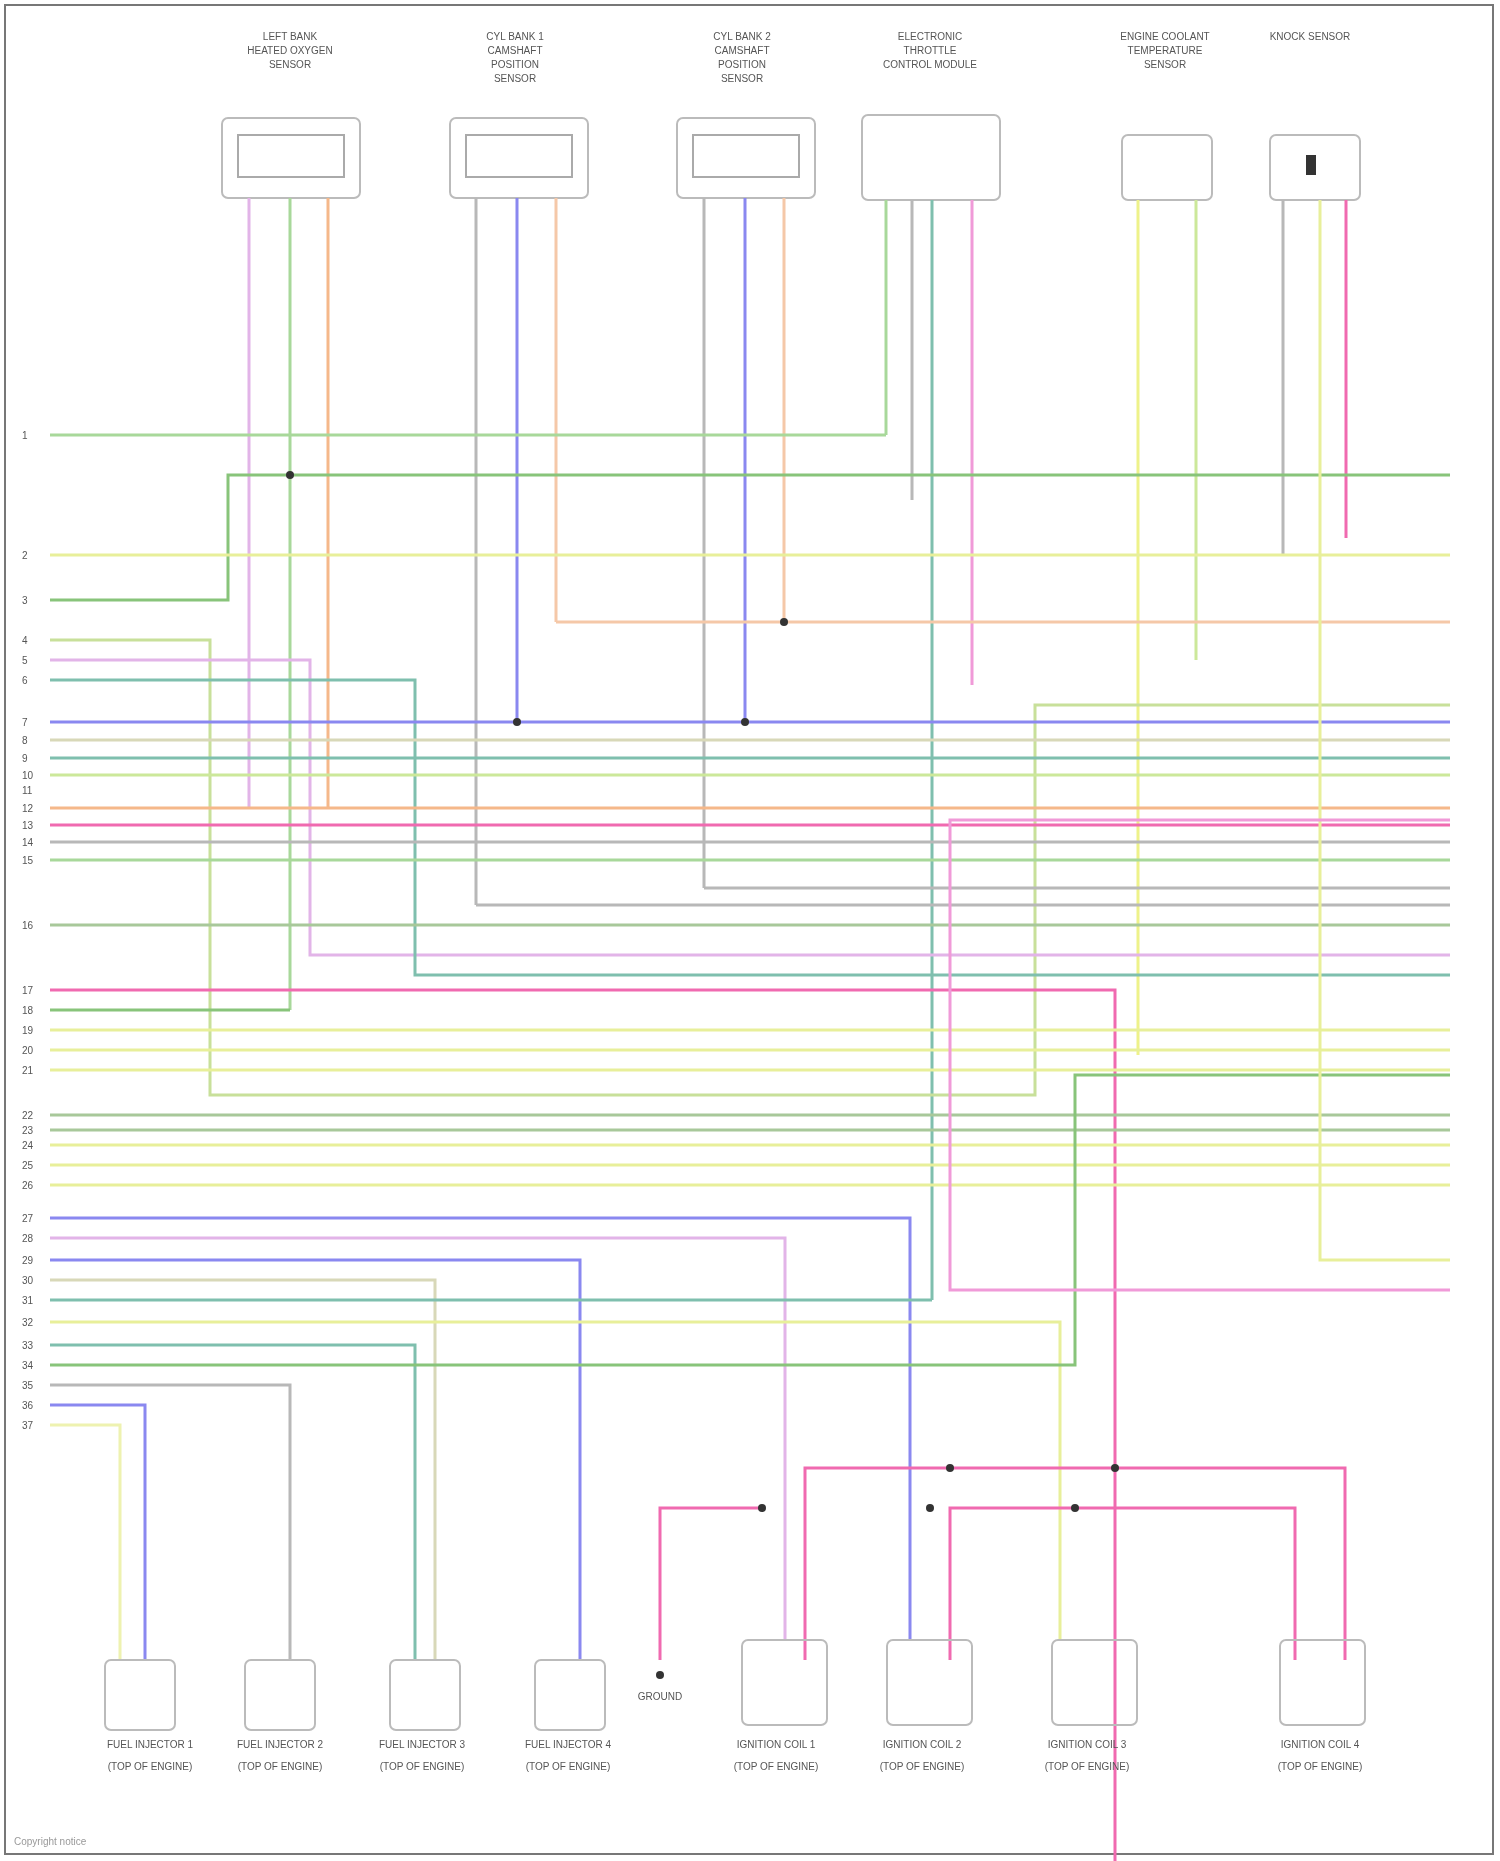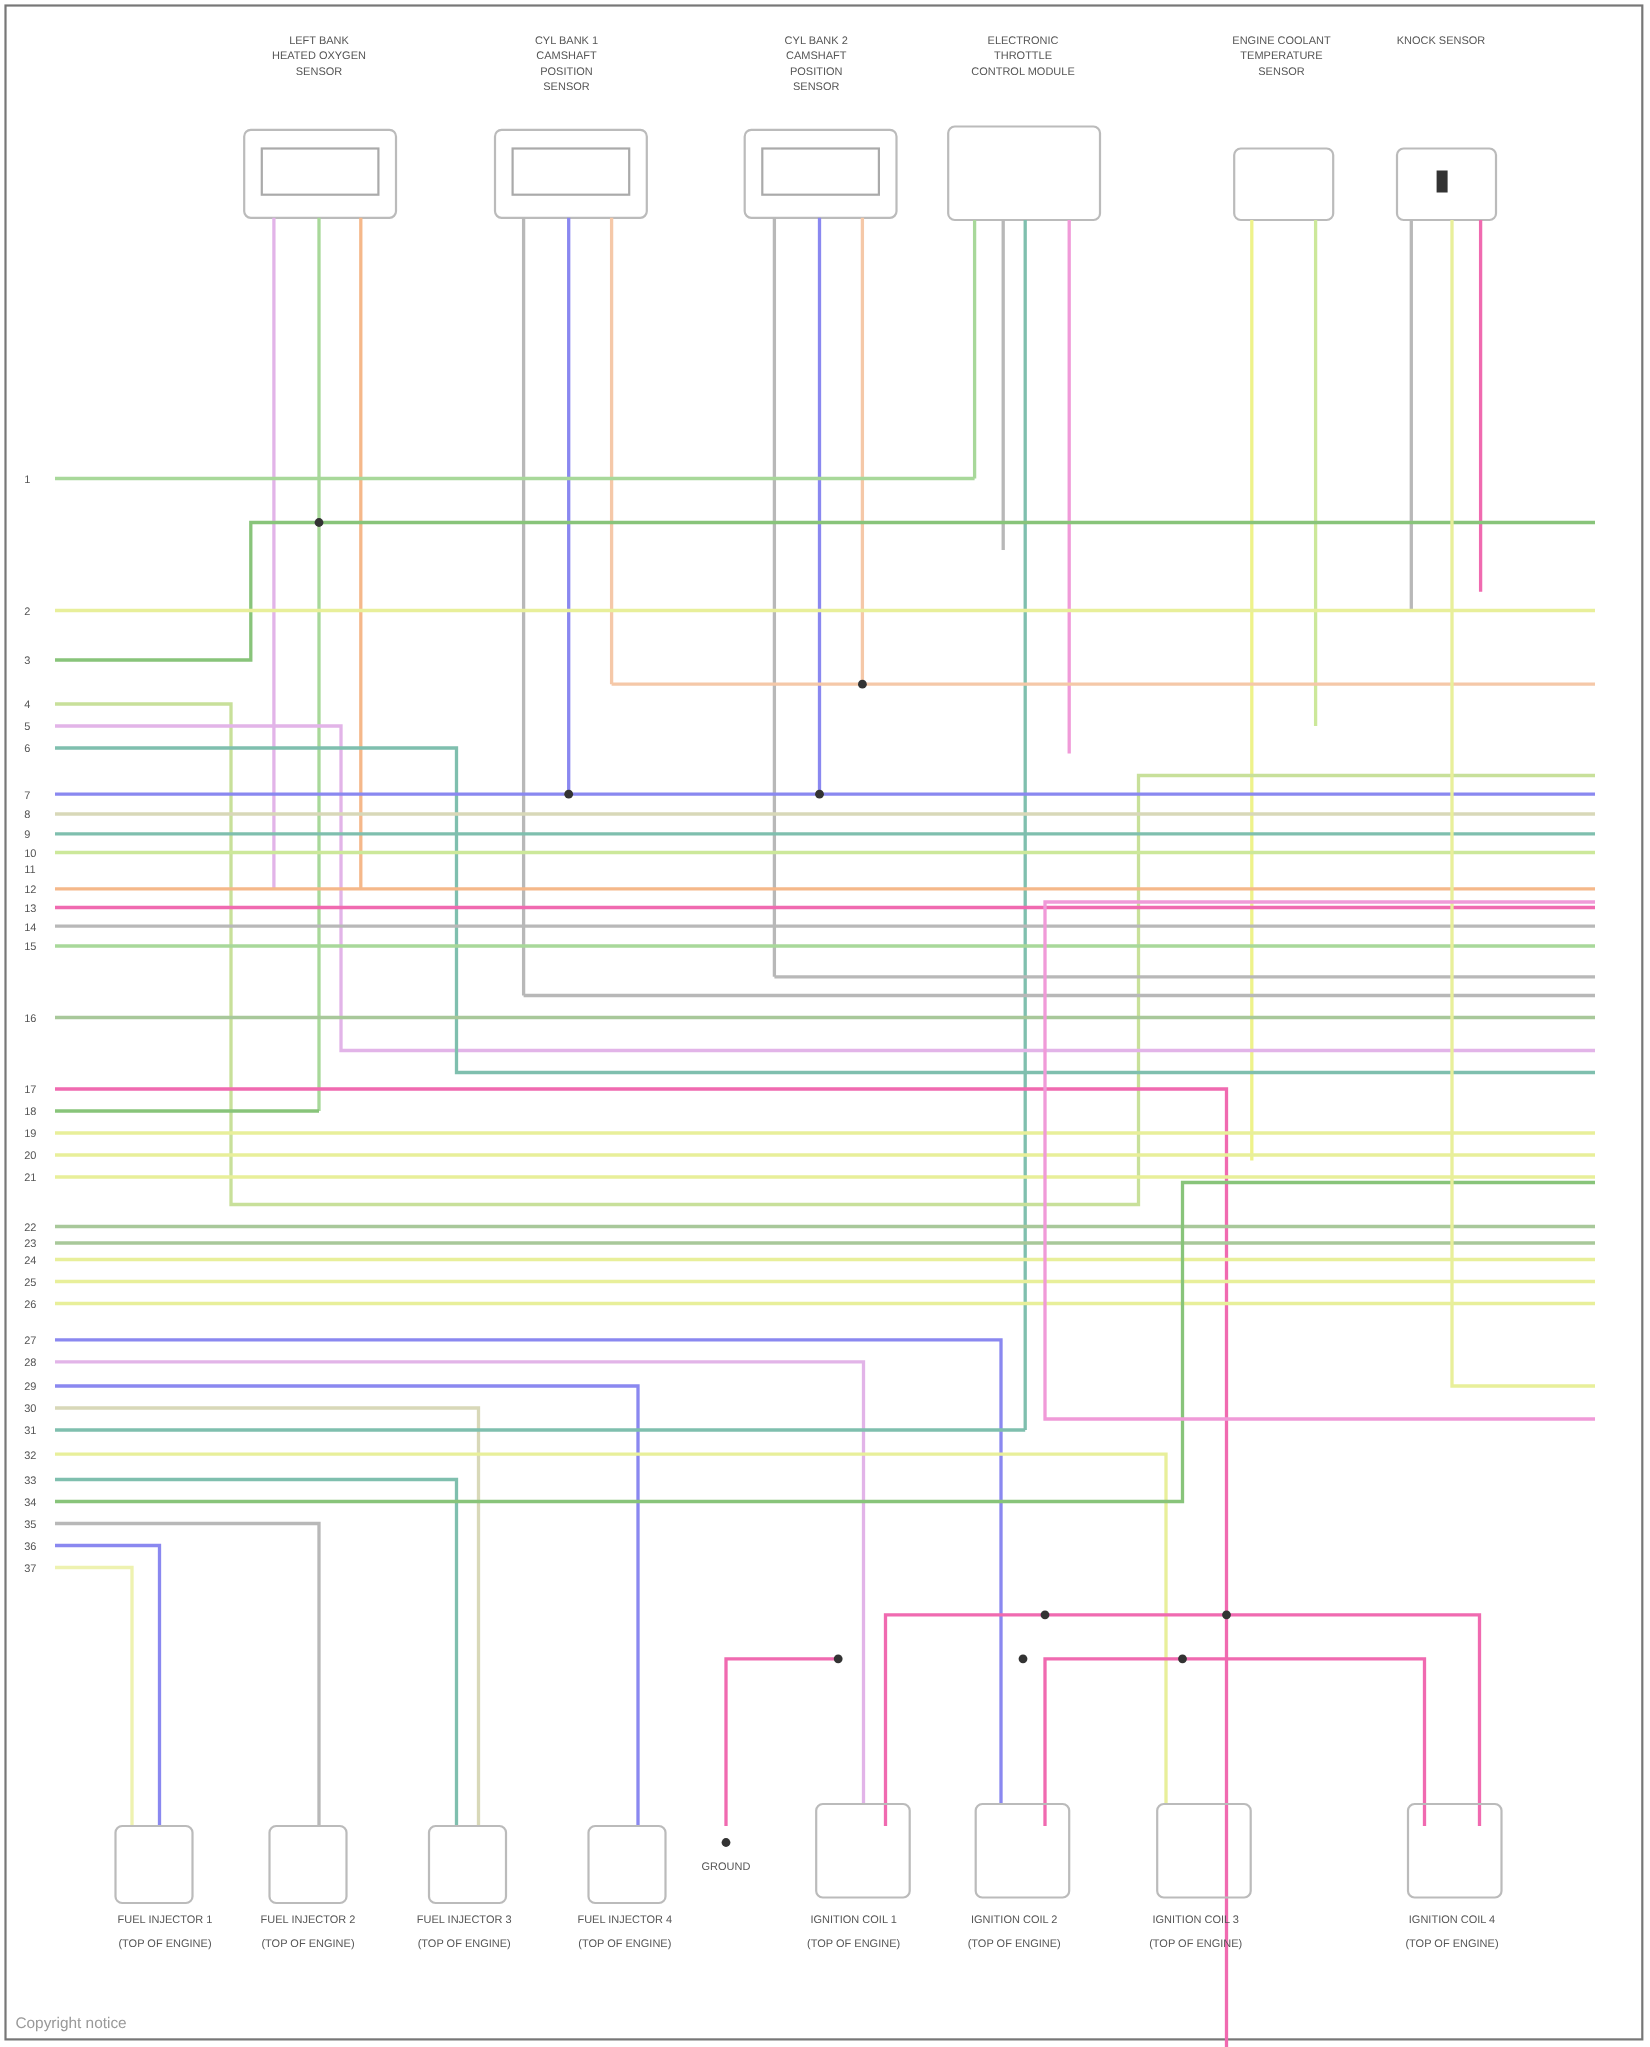--- a/index.html
+++ b/index.html
@@ -8,7 +8,7 @@
   svg{position:absolute;left:0;top:0;}
   .lbl{font-family:"Liberation Sans",sans-serif;font-size:10px;fill:#555;}
   .clbl{font-family:"Liberation Sans",sans-serif;font-size:10px;fill:#555;text-anchor:middle;}
-  .footer{position:absolute;left:14px;bottom:14px;font-size:14px;color:#999;}
+  .footer{position:absolute;left:14px;bottom:14px;font-size:10px;color:#999;}
 </style>
 </head>
 <body>

